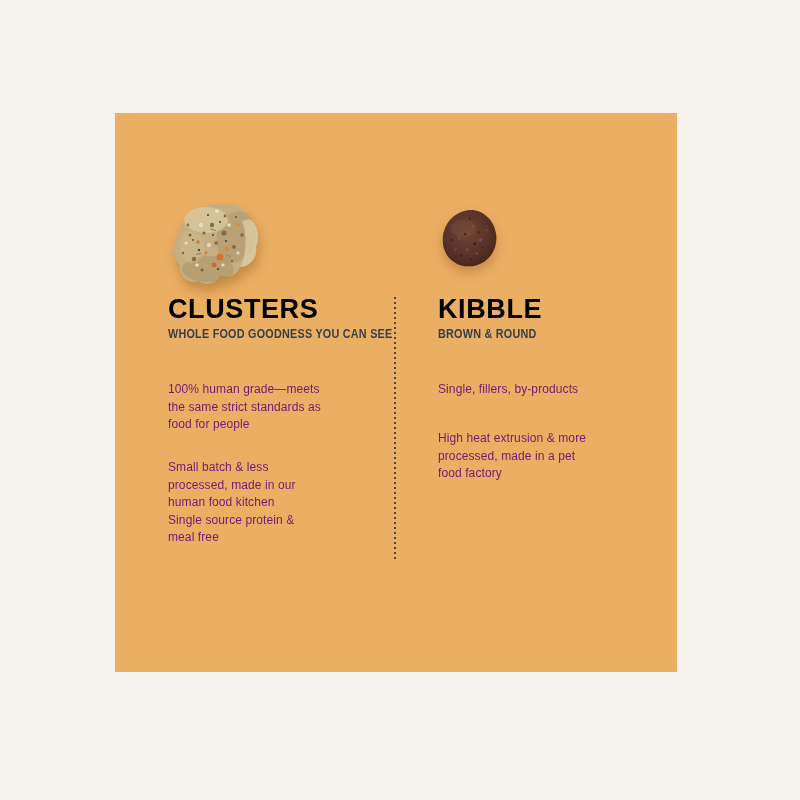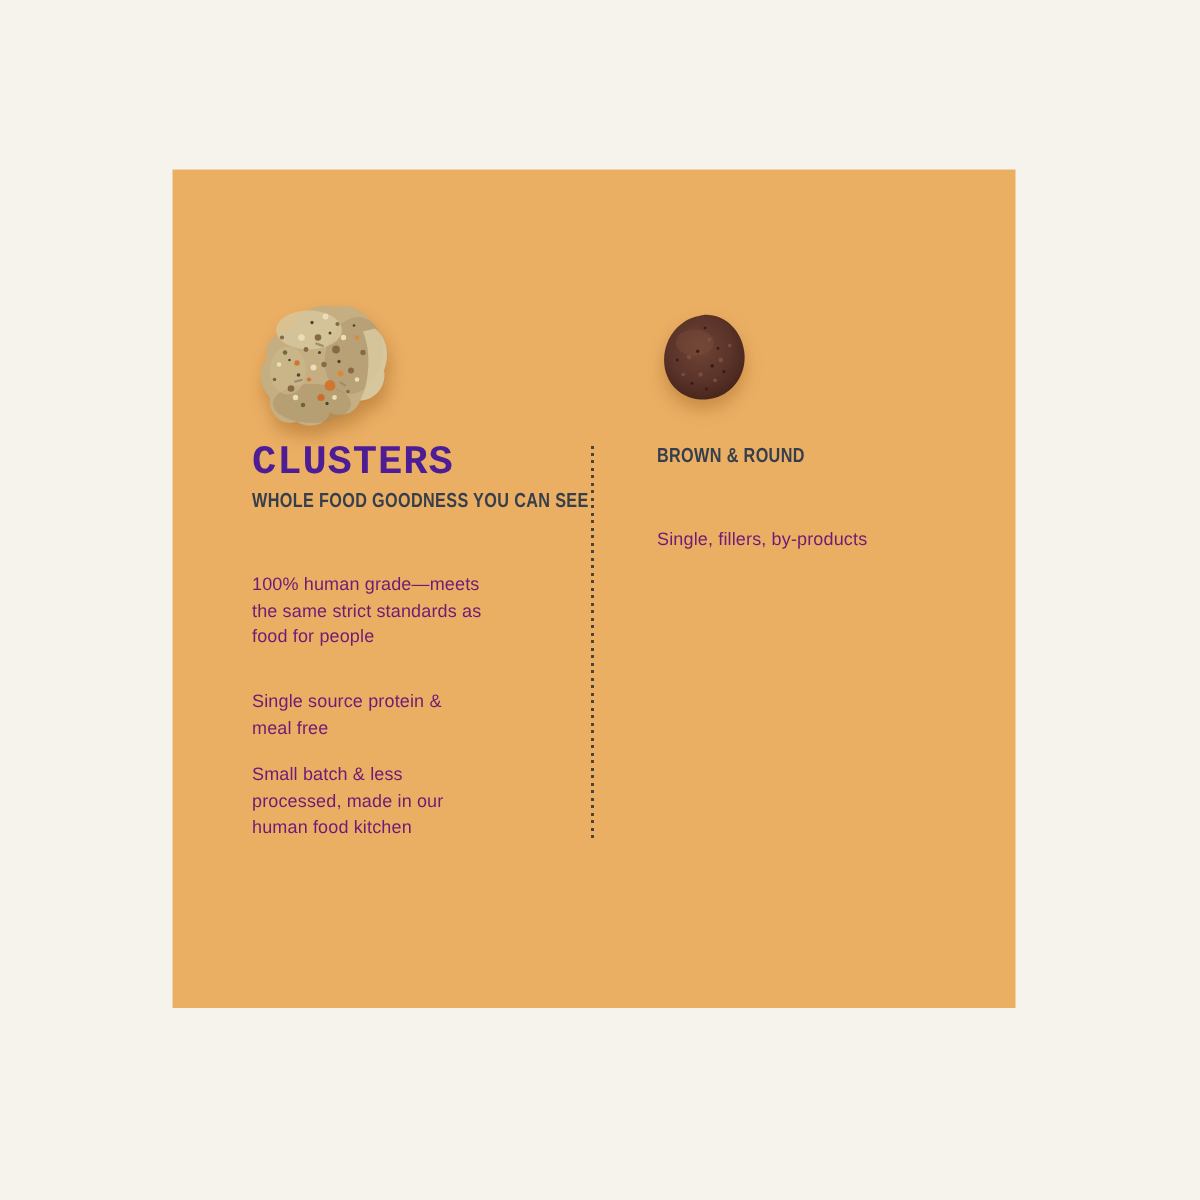--- a/index.html
+++ b/index.html
@@ -33,7 +33,7 @@
   .title {
     margin: 0; padding: 0;
     font-size: 27px; line-height: 30px; font-weight: 700;
-    letter-spacing: 0.6px; color: #4c1d95; font-family: Liberation Mono, monospace;
+    letter-spacing: 0.6px; color: #000000;
   }
   .subtitle {
     margin-top: 2px;

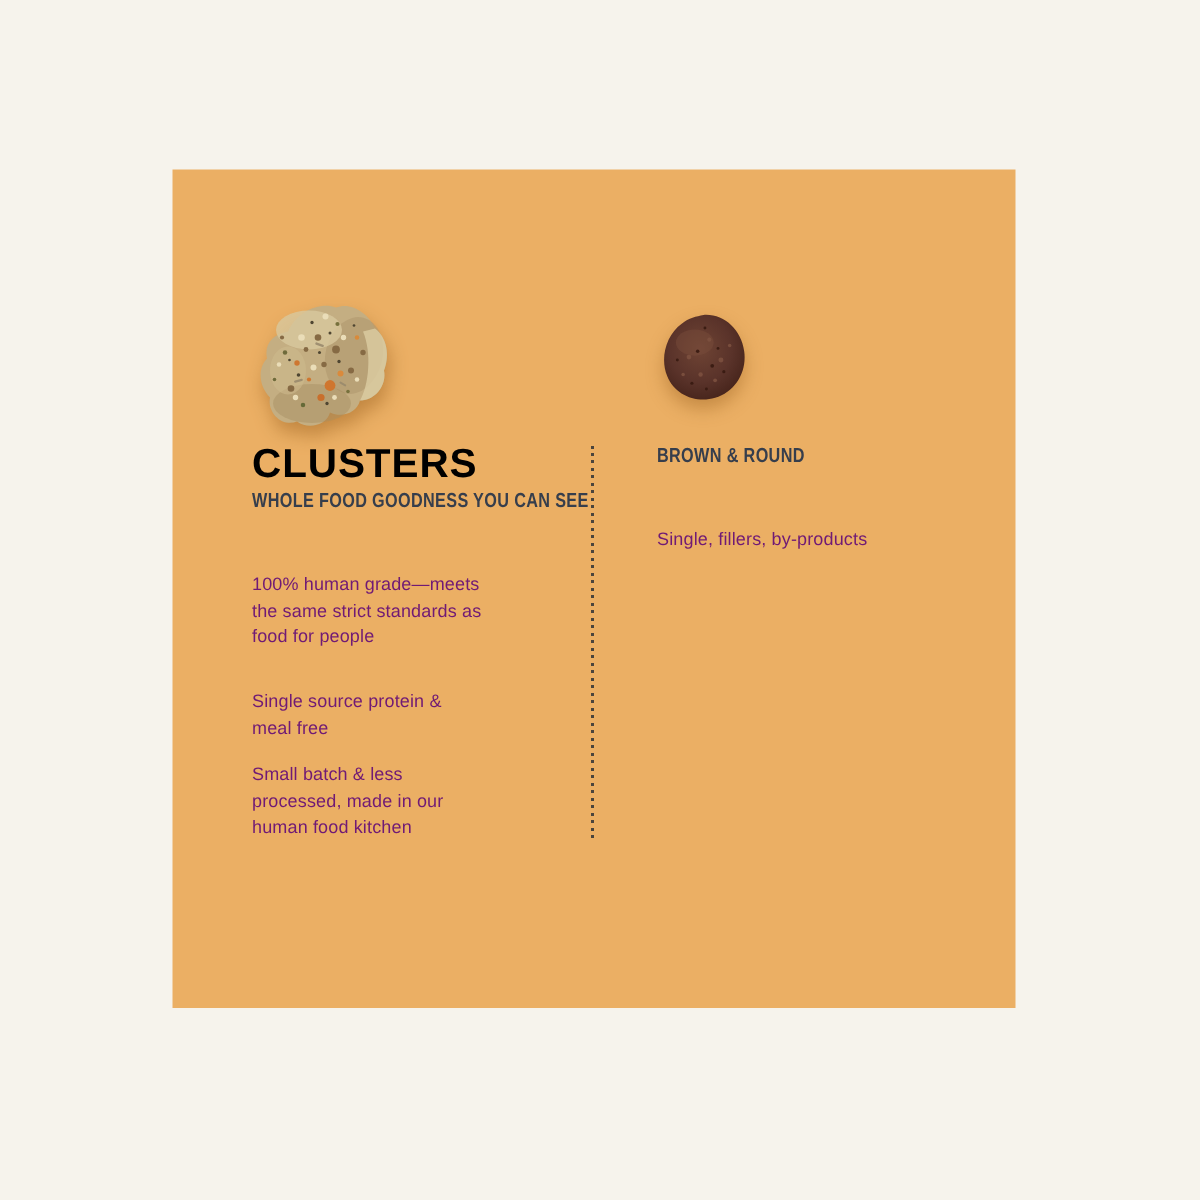--- a/index.html
+++ b/index.html
@@ -168,6 +168,7 @@
           </g>
         </svg>
       </div>
+      <h2 class="title">KIBBLE</h2>
       <div class="subtitle">BROWN &amp; ROUND</div>
       <div class="points">
         <p class="pt pt-2">Single, fillers, by-products</p>

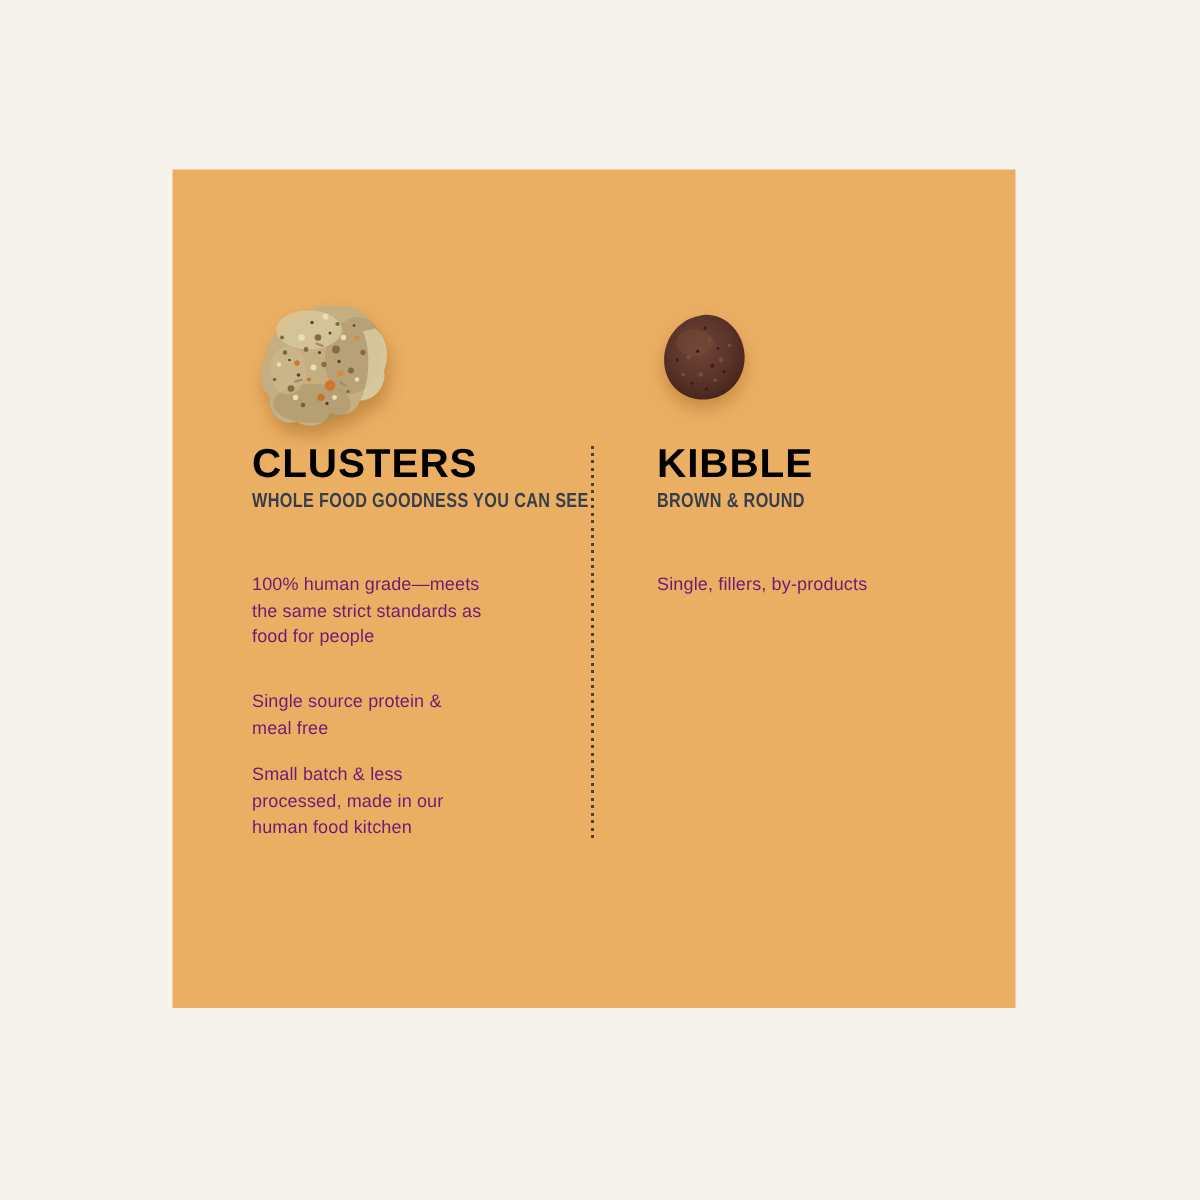--- a/index.html
+++ b/index.html
@@ -172,6 +172,9 @@
       <div class="subtitle">BROWN &amp; ROUND</div>
       <div class="points">
         <p class="pt pt-2">Single, fillers, by-products</p>
+        <p class="pt pt-3">High heat extrusion &amp; more
+processed, made in a pet
+food factory</p>
       </div>
     </section>
 

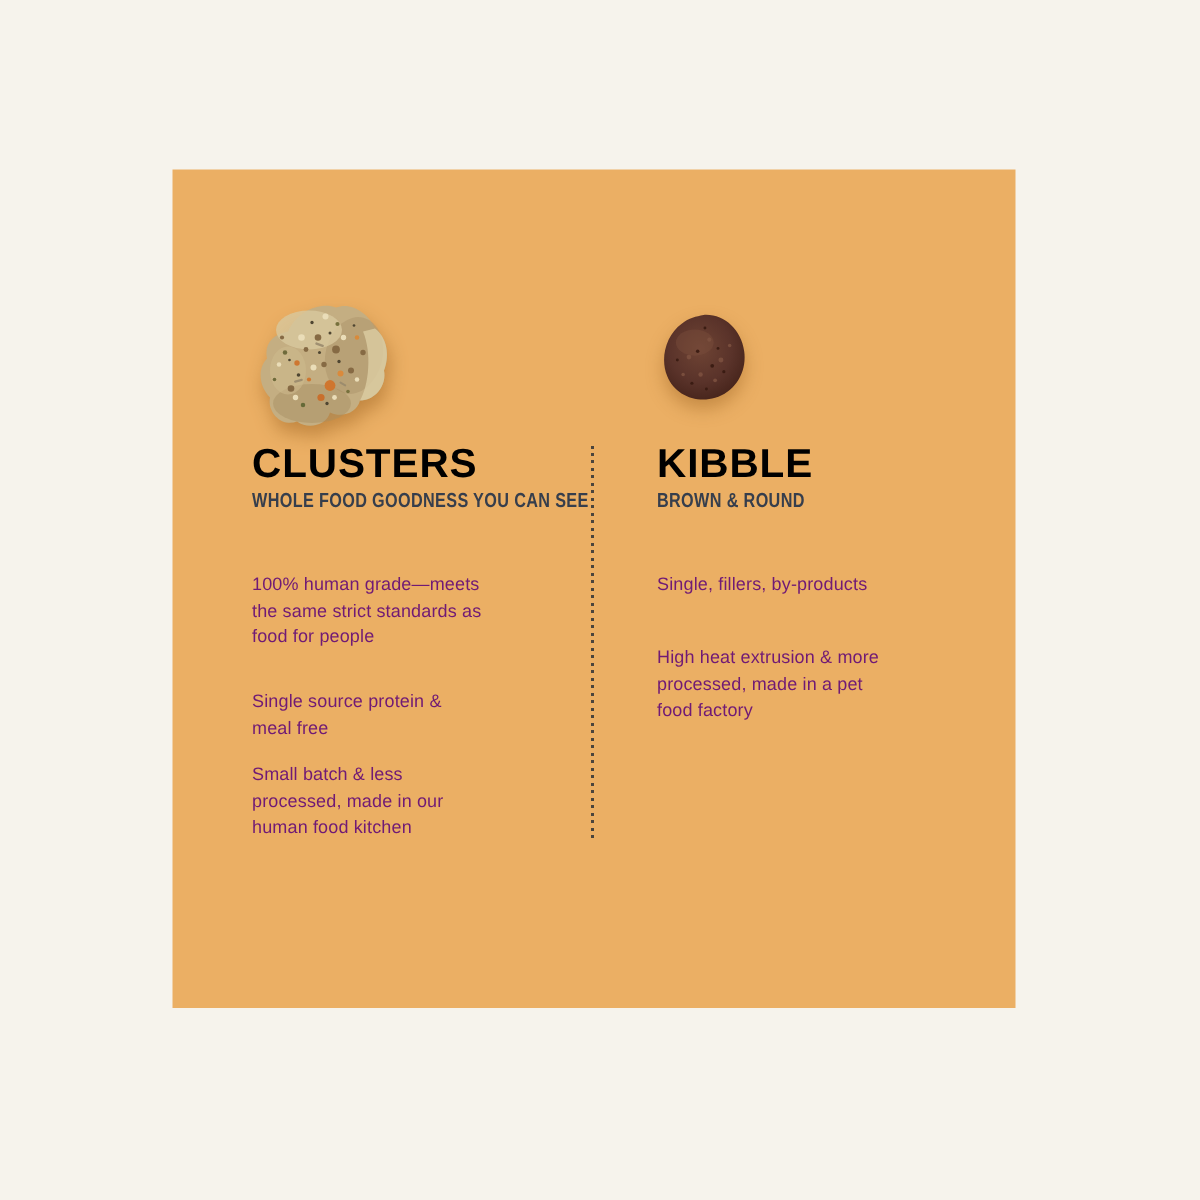--- a/index.html
+++ b/index.html
@@ -127,11 +127,11 @@
         <p class="pt pt-1">100% human grade—meets
 the same strict standards as
 food for people</p>
-        <p class="pt pt-2">Single source protein &amp;
-meal free</p>
         <p class="pt pt-3">Small batch &amp; less
 processed, made in our
 human food kitchen</p>
+        <p class="pt pt-2">Single source protein &amp;
+meal free</p>
       </div>
     </section>
 

